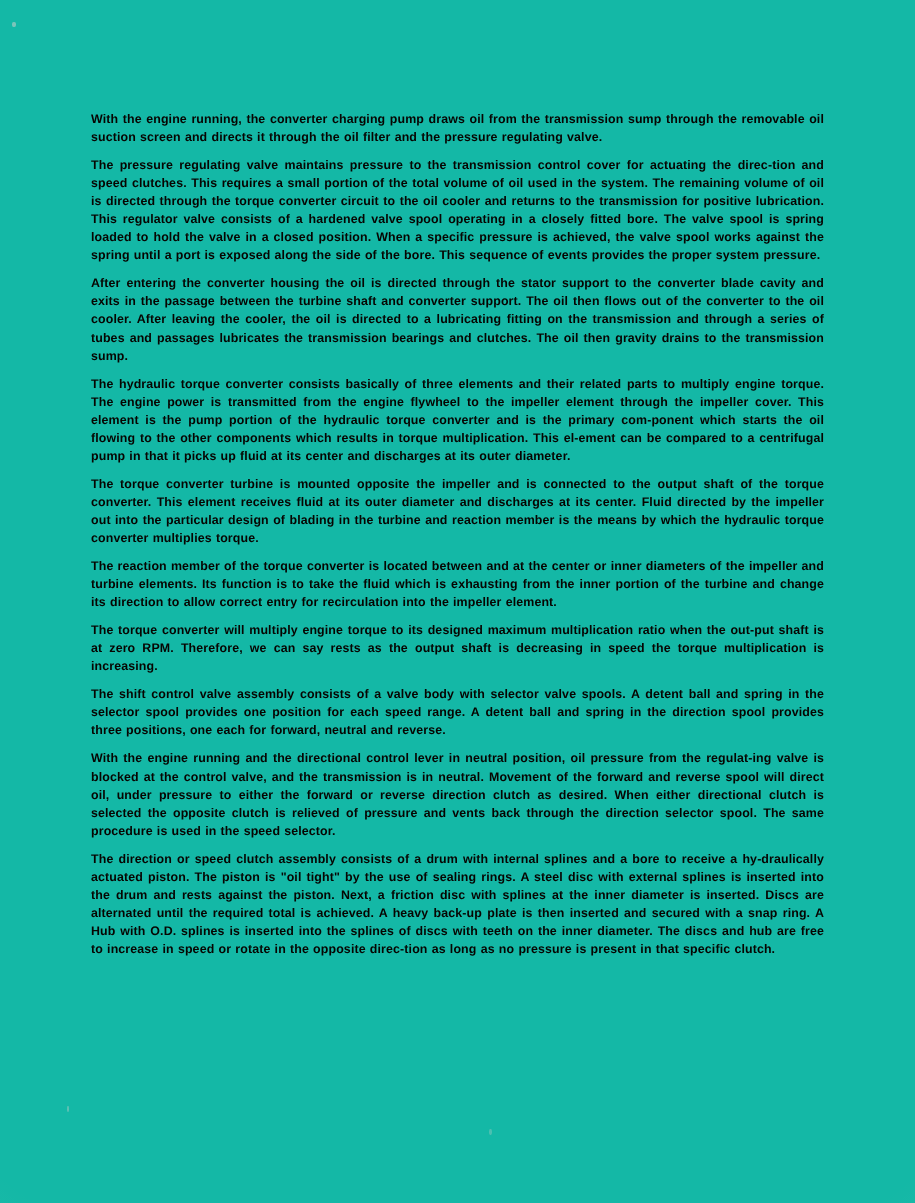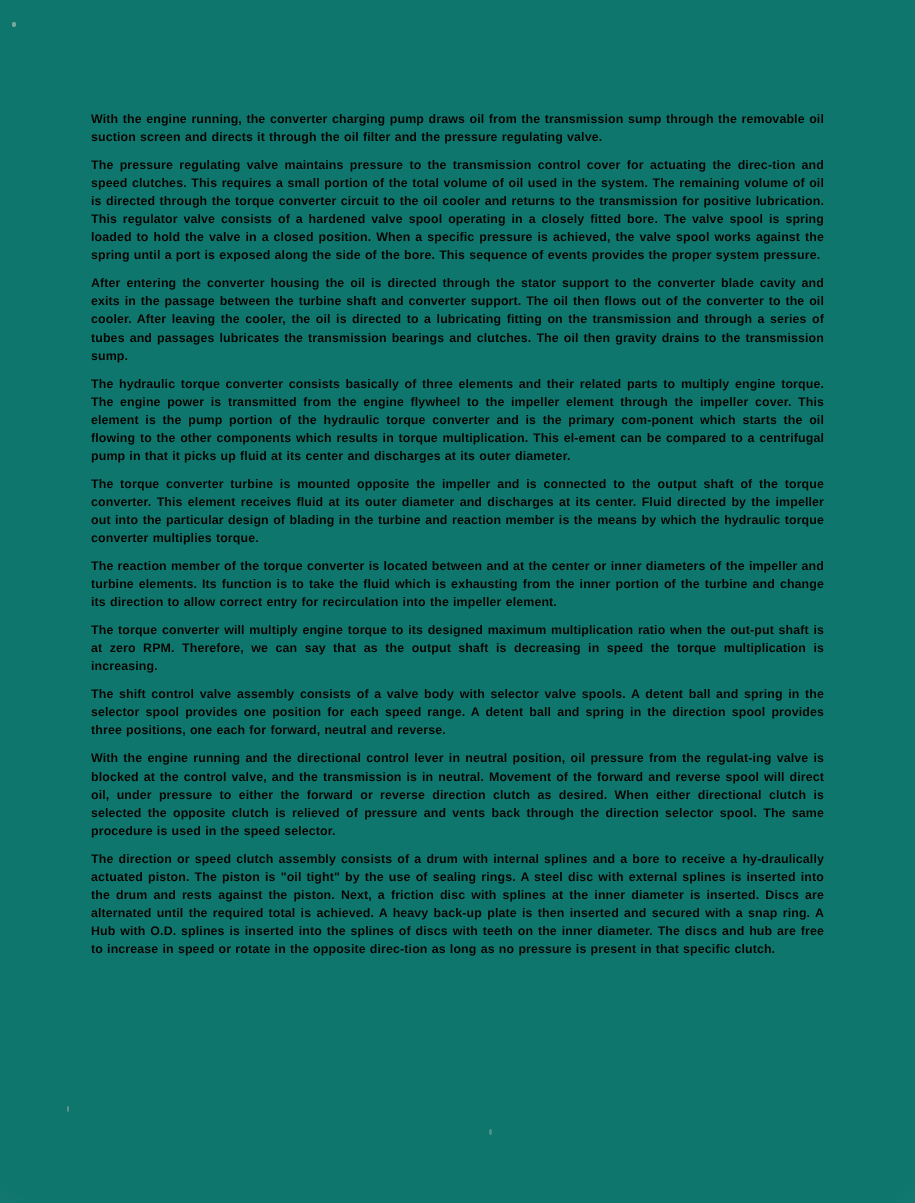--- a/index.html
+++ b/index.html
@@ -18,7 +18,7 @@
   #page {
     position: absolute;
     inset: 0;
-    background: #0f766e;
+    background: #14b8a6;
     padding-left: 28px;
   }
   

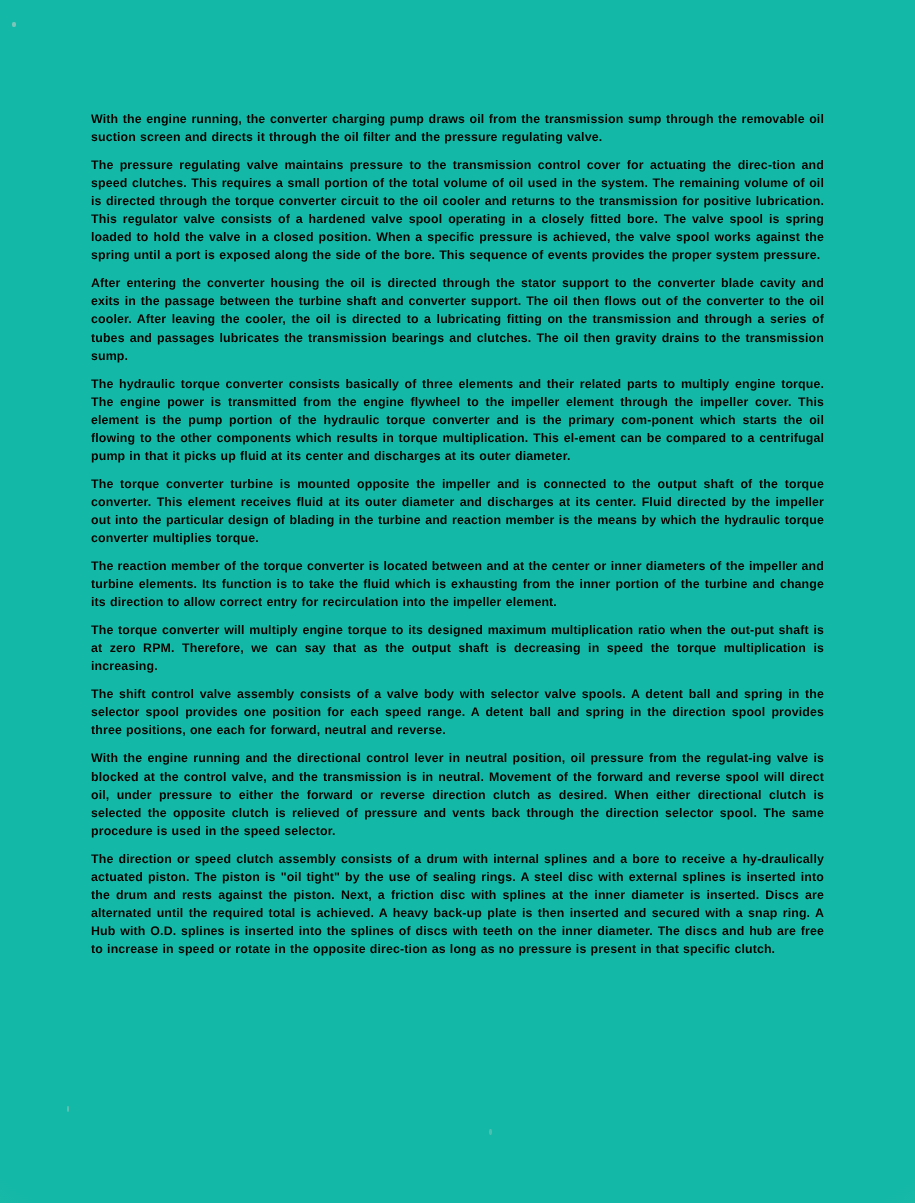--- a/index.html
+++ b/index.html
@@ -80,7 +80,7 @@
     <p class="para">The hydraulic torque converter consists basically of three elements and their related parts to multiply engine torque.   The engine power is transmitted from the engine flywheel to the impeller element through the impeller cover.  This element is the pump portion of the hydraulic torque converter and is the primary com-ponent which starts the oil flowing to the other components which results in torque multiplication.  This el-ement can be compared to a centrifugal pump in that it picks up fluid at its center and discharges at its outer diameter.</p>
     <p class="para">The torque converter turbine is mounted opposite the impeller and is connected to the output shaft of the torque converter.  This element receives fluid at its outer diameter and discharges at its center. Fluid directed by the impeller out into the particular design of blading in the turbine and reaction member is the means by which the hydraulic torque converter multiplies torque.</p>
     <p class="para">The reaction member of the torque converter is located between and at the center or inner diameters of the impeller and turbine elements.  Its function is to take the fluid which is exhausting from the inner portion of the turbine and change its direction to allow correct entry for recirculation into the impeller element.</p>
-    <p class="para">The torque converter will multiply engine torque to its designed maximum multiplication ratio when the out-put shaft is at zero RPM.  Therefore, we can say that as the output shaft is decreasing in speed the torque multiplication is increasing.</p>
+    <p class="para">The torque converter will multiply engine torque to its designed maximum multiplication ratio when the out-put shaft is at zero RPM.  Therefore, we can say rests as the output shaft is decreasing in speed the torque multiplication is increasing.</p>
     <p class="para">The shift control valve assembly consists of a valve body with selector valve spools. A detent ball and spring in the selector spool provides one position for each speed range. A detent ball and spring in the direction spool provides three positions, one each for forward, neutral and reverse.</p>
     <p class="para">With the engine running and the directional control lever in neutral position, oil pressure from the regulat-ing valve is blocked at the control valve, and the transmission is in neutral.  Movement of the forward and reverse spool will direct oil, under pressure to either the forward or reverse direction clutch as desired. When either directional clutch is selected the opposite clutch is relieved of pressure and vents back through the direction selector spool.  The same procedure is used in the speed selector.</p>
     <p class="para">The direction or speed clutch assembly consists of a drum with internal splines and a bore to receive a hy-draulically actuated piston.  The piston is "oil tight" by the use of sealing rings.  A steel disc with external splines is inserted into the drum and rests against the piston.  Next, a friction disc with splines at the inner diameter is inserted. Discs are alternated until the required total is achieved. A heavy back-up plate is then inserted and secured with a snap ring.  A Hub with O.D. splines is inserted into the splines of discs with teeth on the inner diameter.  The discs and hub are free to increase in speed or rotate in the opposite direc-tion as long as no pressure is present in that specific clutch.</p>

